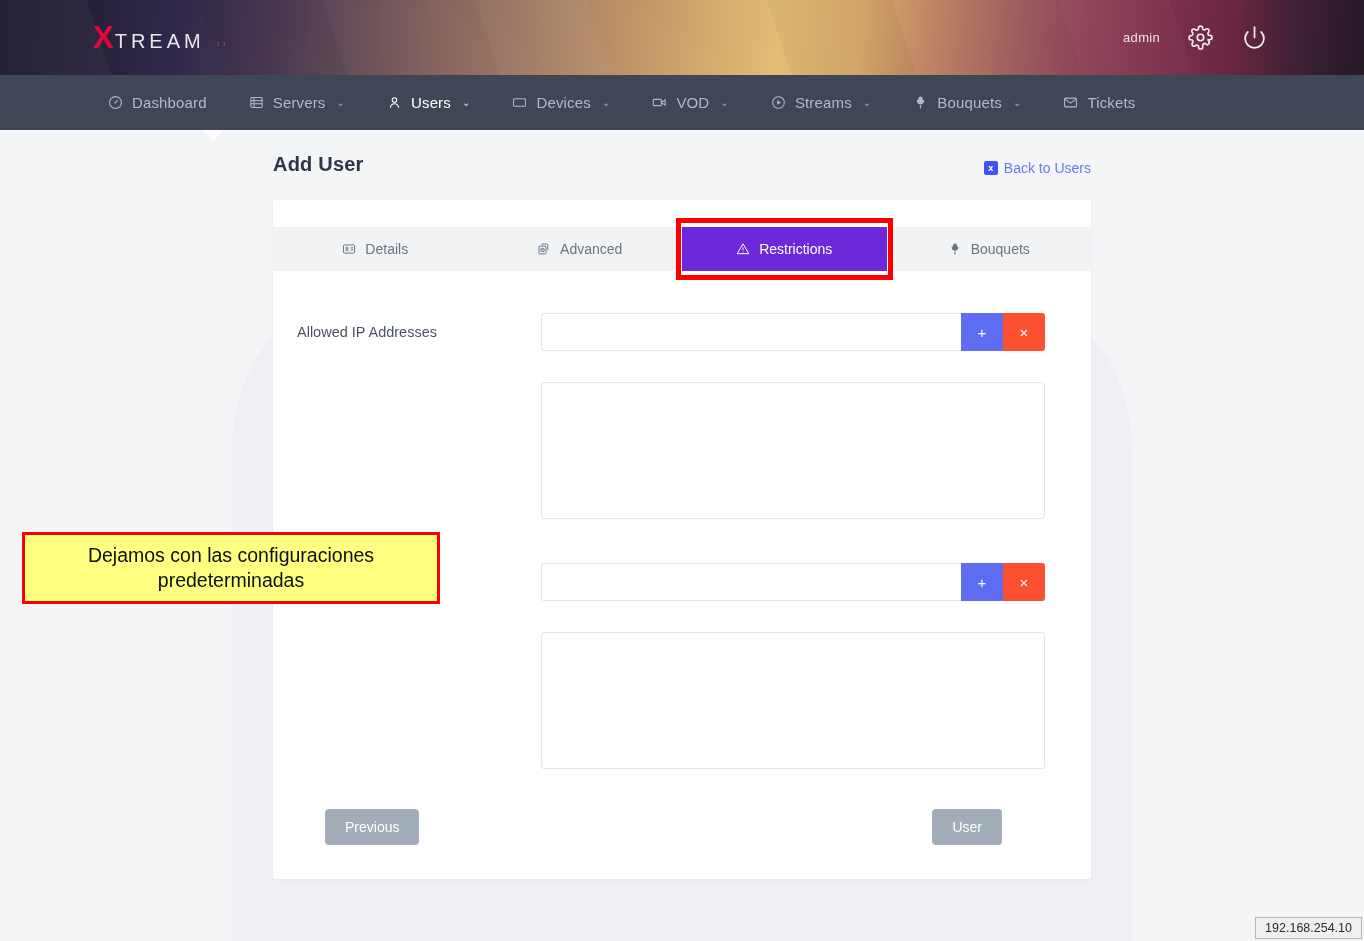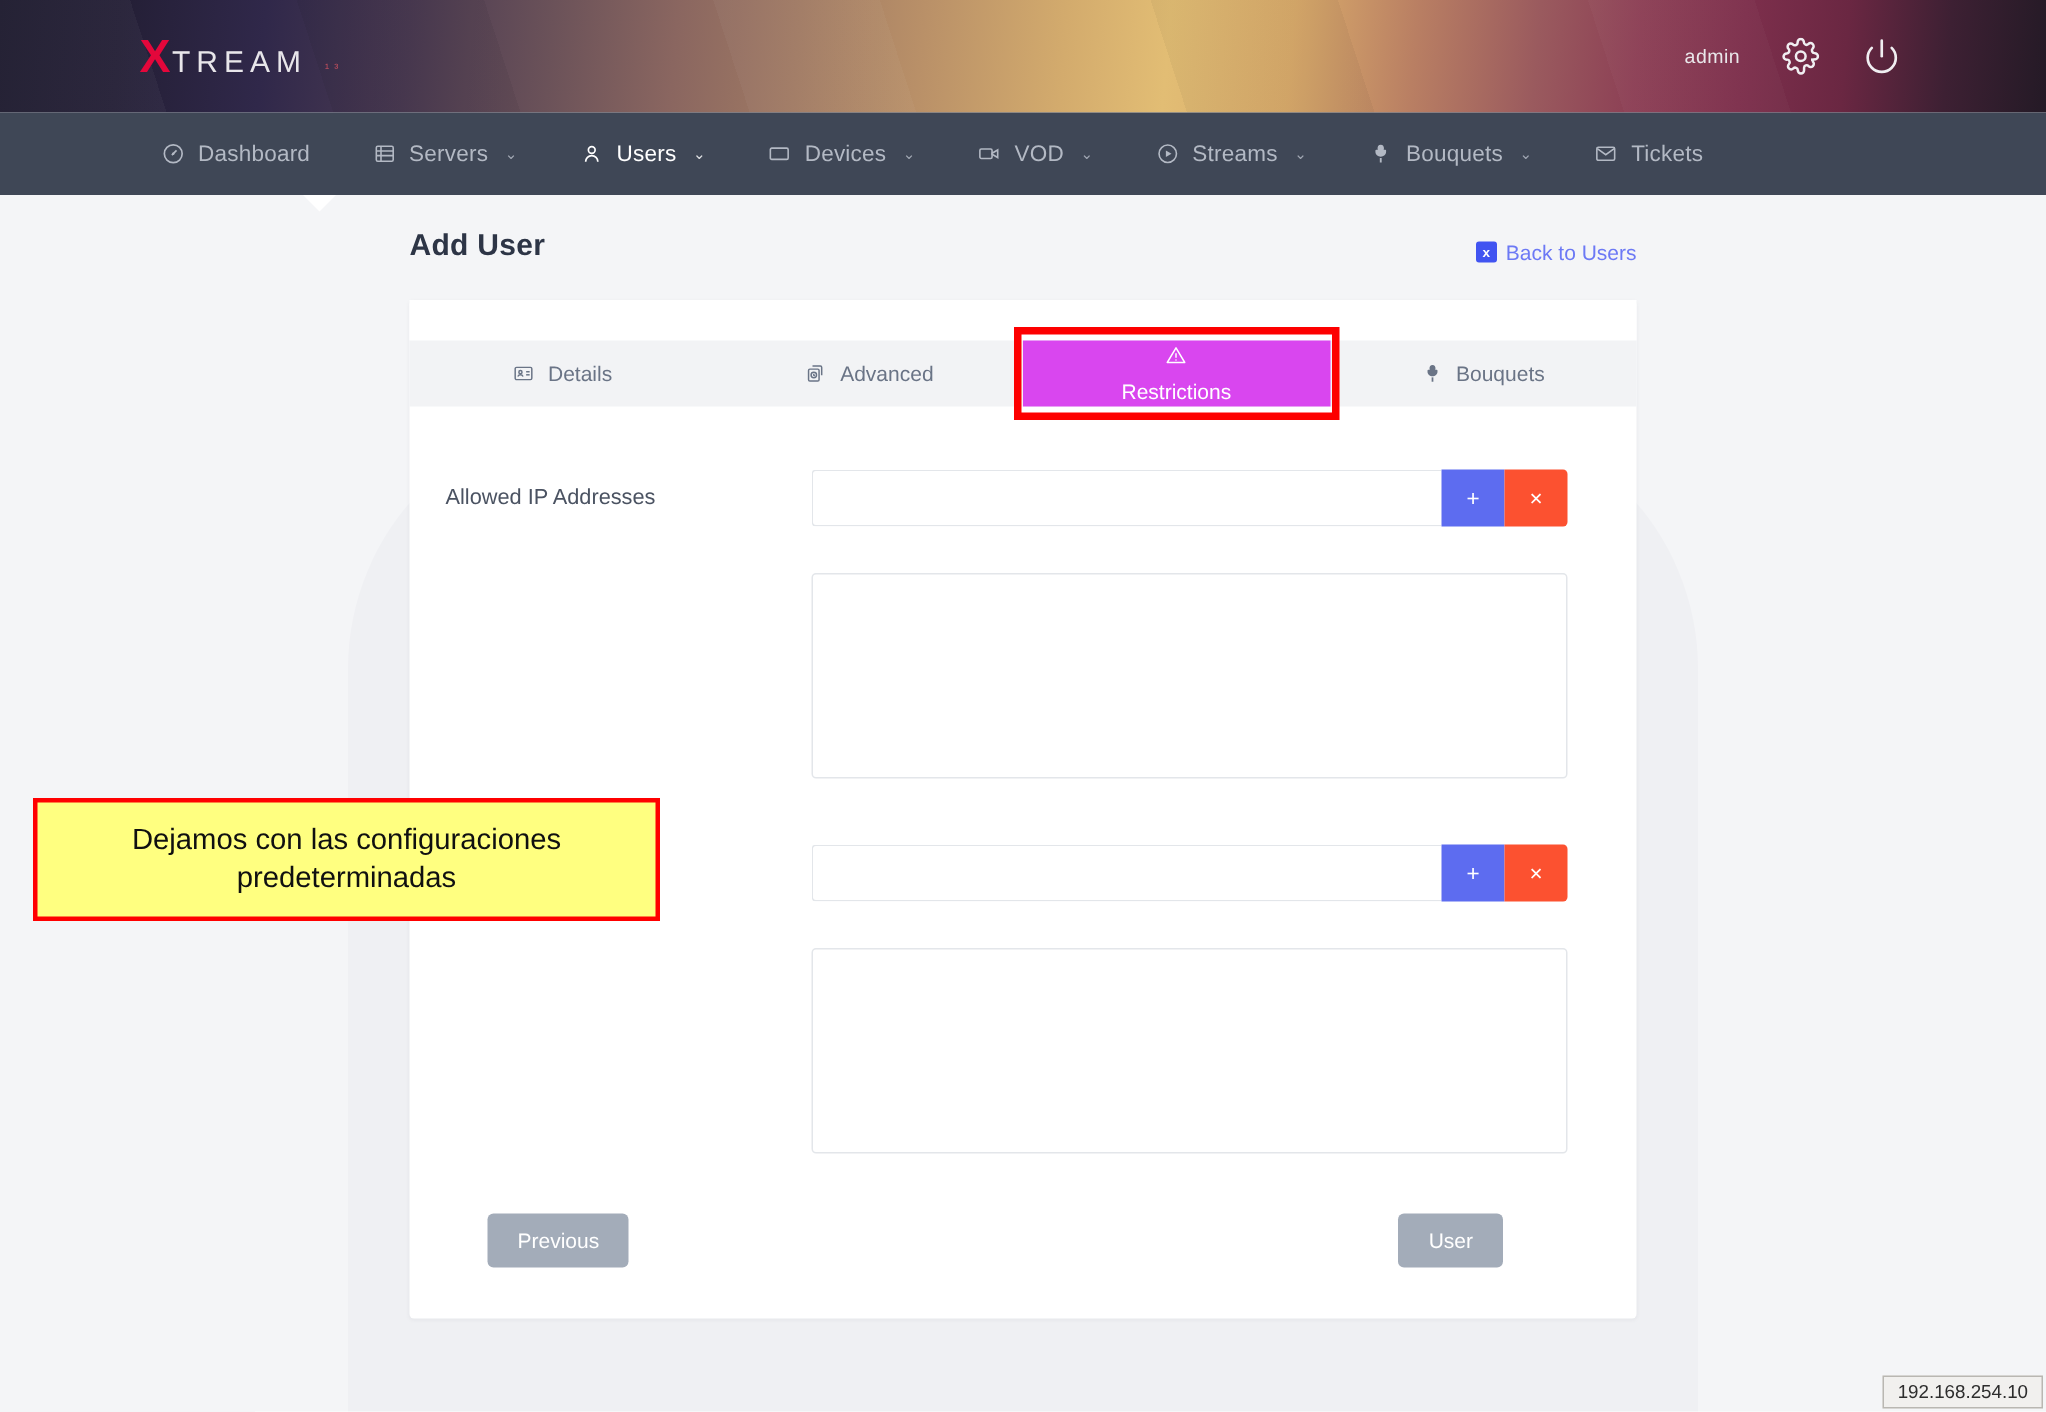--- a/index.html
+++ b/index.html
@@ -135,7 +135,7 @@
     position: relative;
   }
   .tab svg { display: block; }
-  .tab.active { background: #d946ef; color: #ffffff; flex-direction: column; }
+  .tab.active { background: #6d28d9; color: #ffffff; }
   .tab.annotated::after {
     content: ""; position: absolute;
     left: -6px; right: -6px; top: -9px; bottom: -9px;

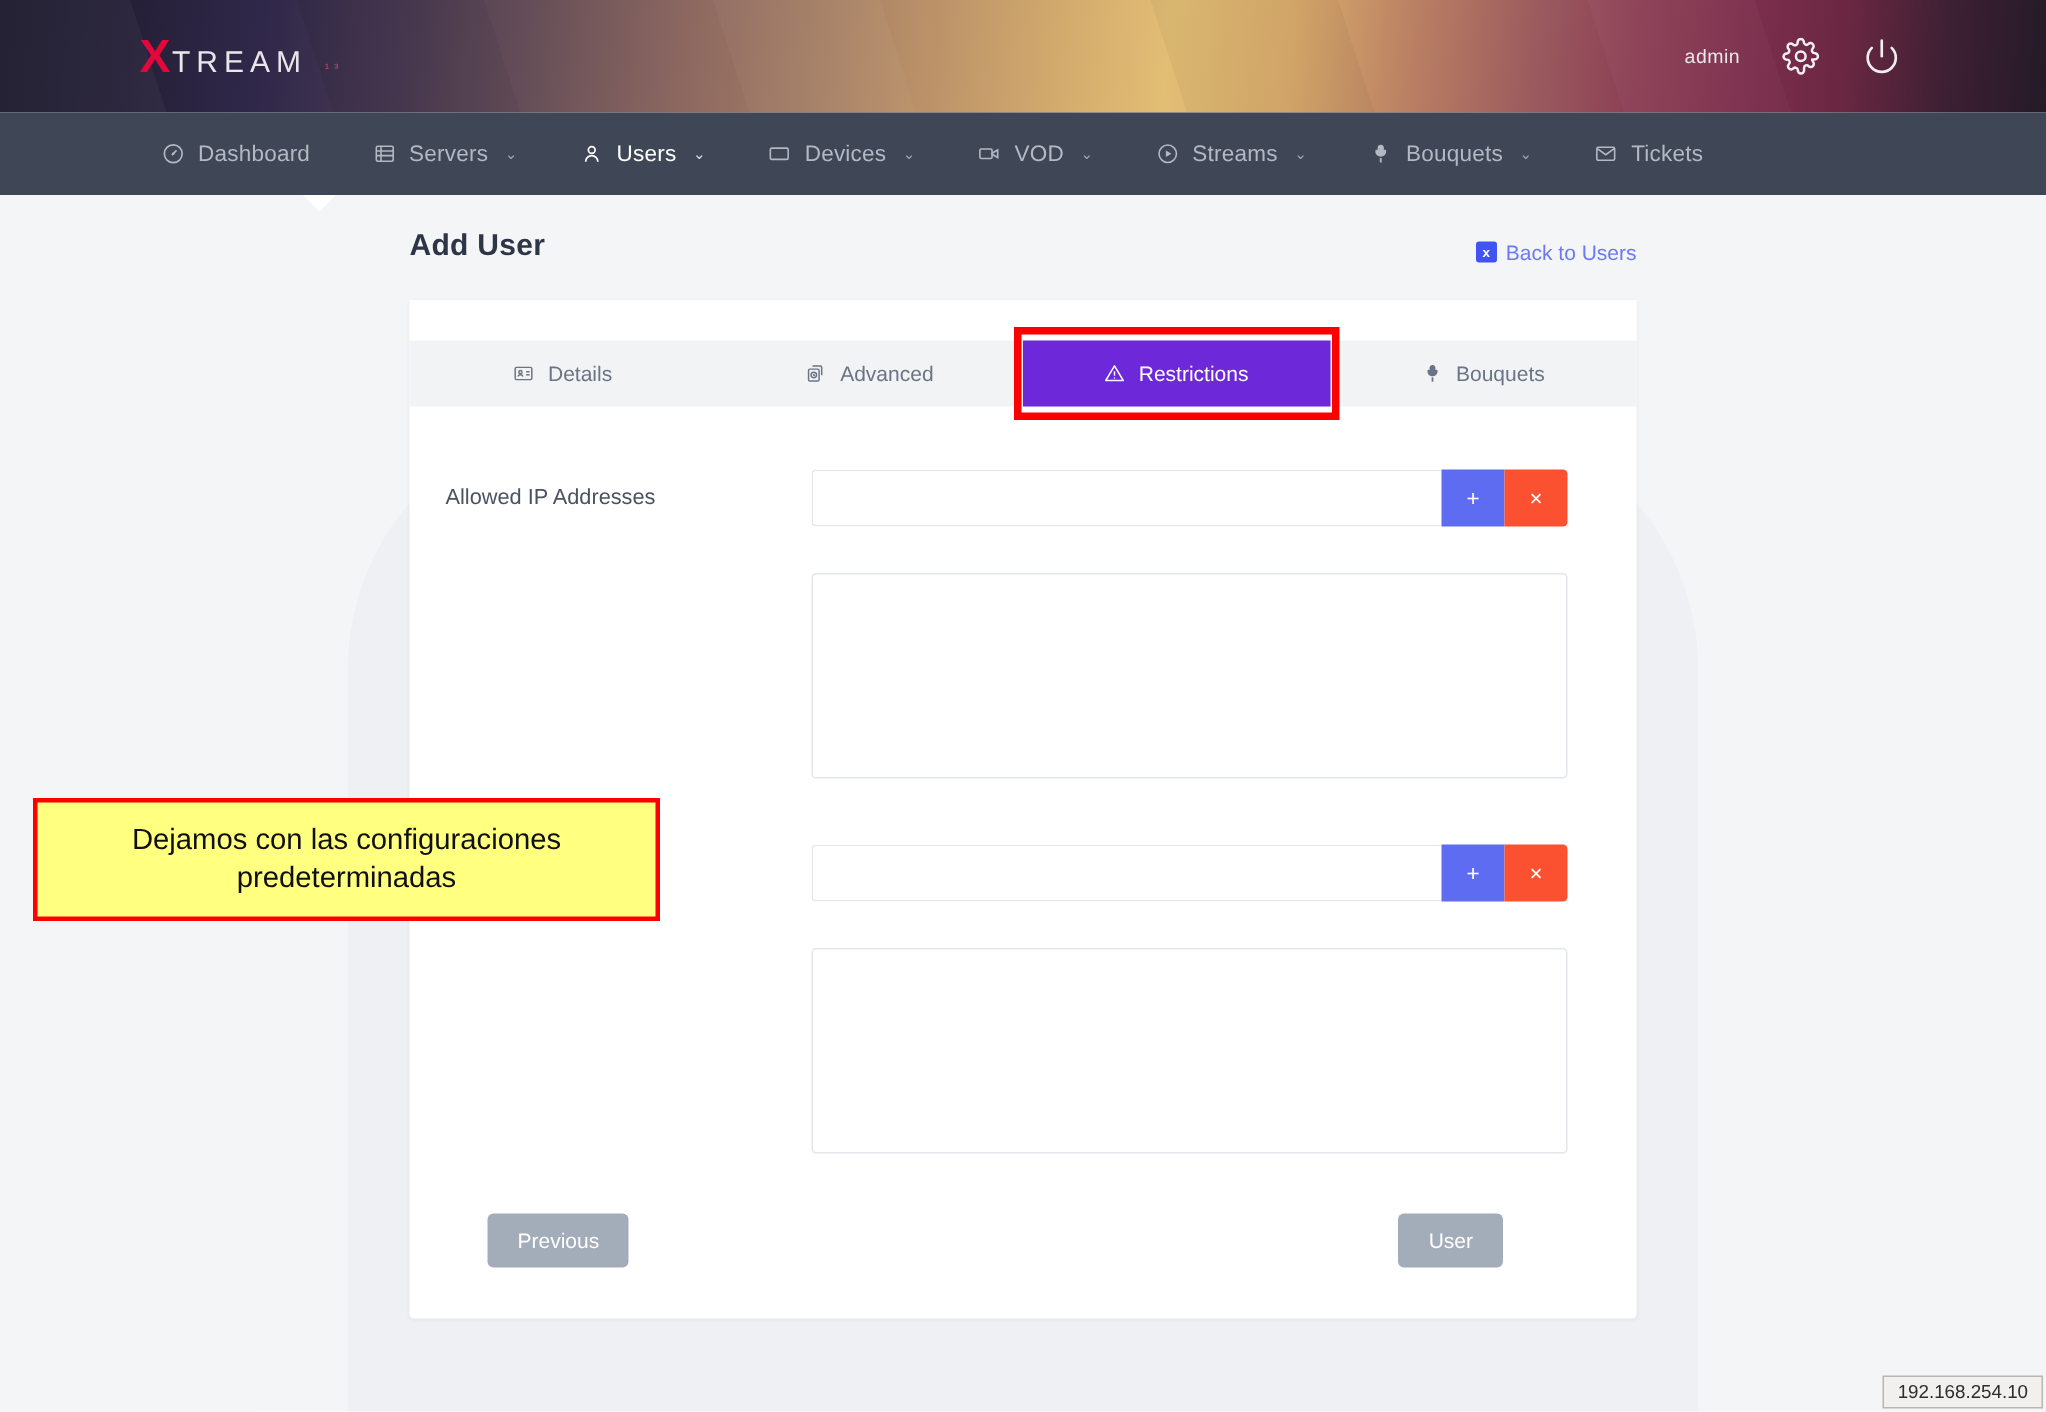--- a/index.html
+++ b/index.html
@@ -186,7 +186,7 @@
   
   .annotation {
     position: absolute; left: 22px; top: 402px;
-    width: 418px; height: 82px;
+    width: 418px; height: 72px;
     background: #ffff80; border: 3px solid #ff0000;
     display: flex; align-items: center; justify-content: center;
     text-align: center; color: #101010;

